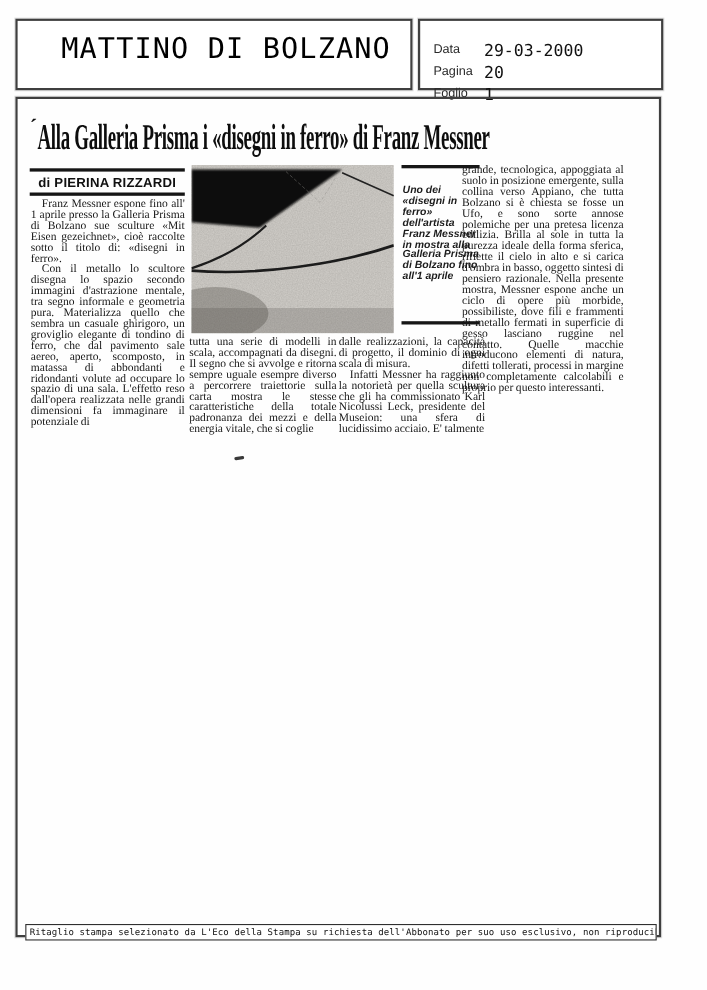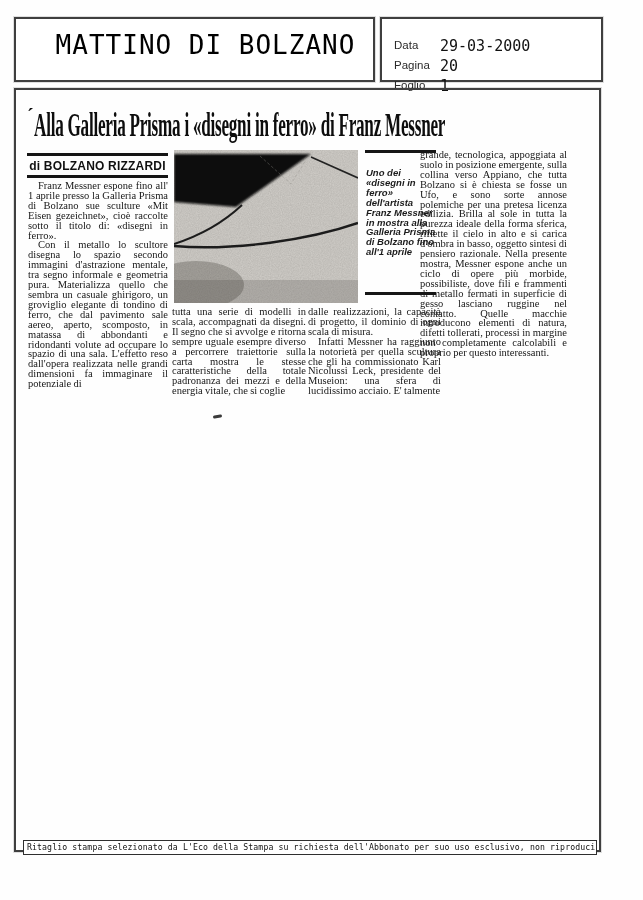--- a/index.html
+++ b/index.html
@@ -100,7 +100,7 @@
     <span class="headline">Alla Galleria Prisma i «disegni in ferro» di Franz Messner</span>
   </div>
 
-  <div class="byline-box">di BOLZANO RIZZARDI</div>
+  <div class="byline-box">di PIERINA RIZZARDI</div>
 
   <div class="body-col col1">
     <p class="indent">Franz Messner espone fino all' 1 aprile presso la Galleria Prisma di Bolzano sue sculture «Mit Eisen gezeichnet», cioè raccolte sotto il titolo di: «disegni in ferro».</p>

